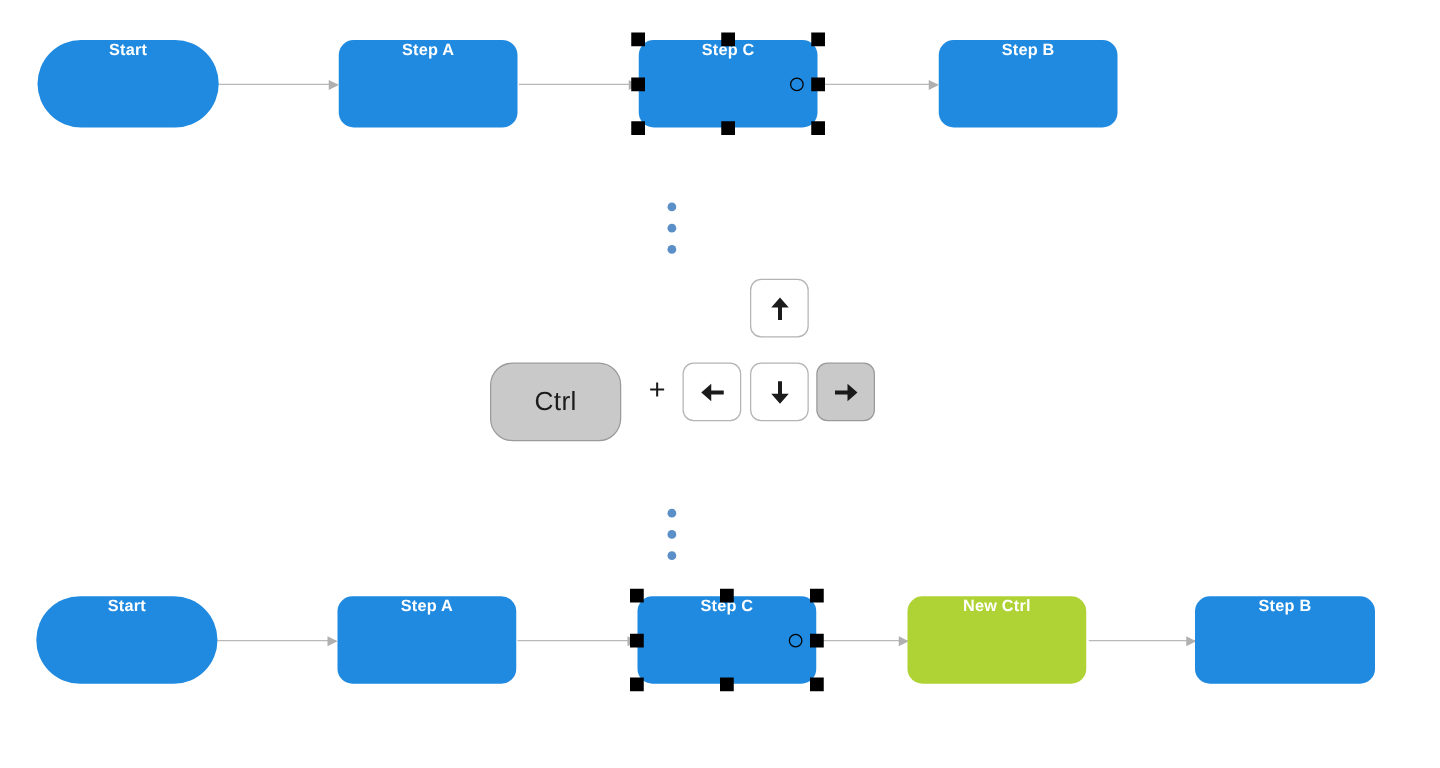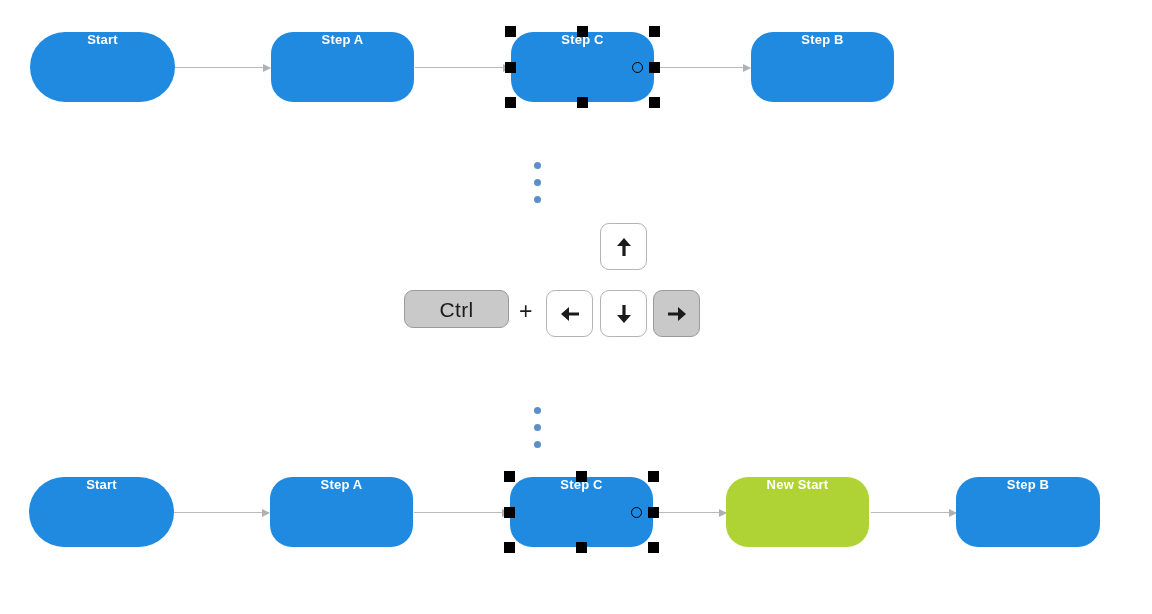--- a/index.html
+++ b/index.html
@@ -34,7 +34,7 @@
   }
   .node.blue   { background: #1f8ae0; }
   .node.green  { background: #afd335; }
-  .node.rect   { border-radius: 22px; }
+  .node.rect   { border-radius: 12px; }
   .node.pill   { border-radius: 999px; }
 
   

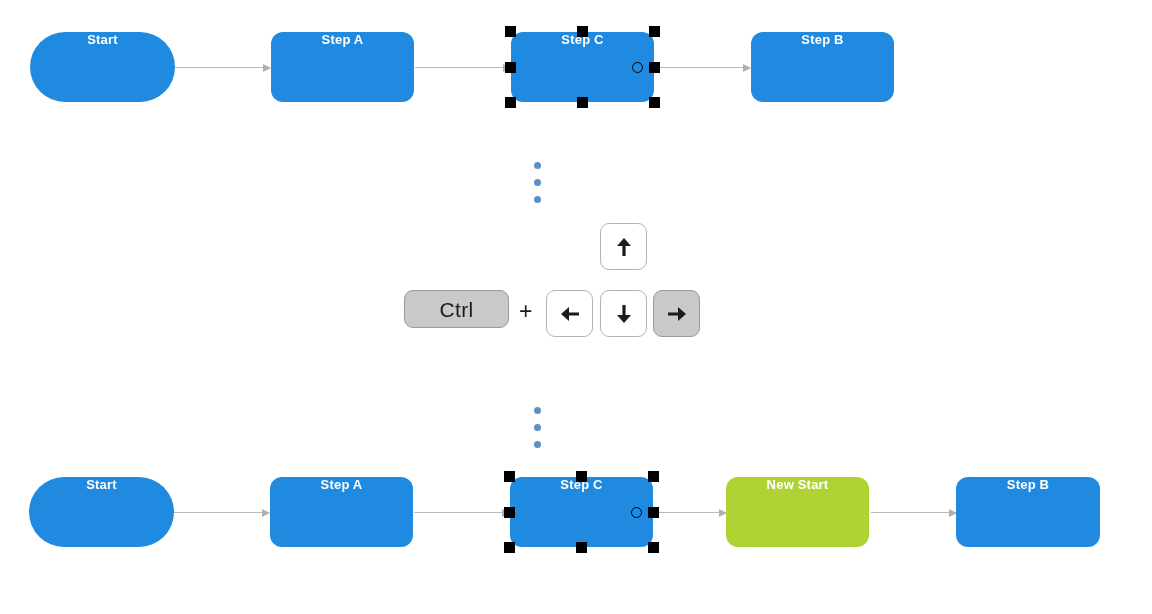--- a/index.html
+++ b/index.html
@@ -190,7 +190,7 @@
 
   <div class="keys" style="left:0; top:0; width:1152px; height:614px;">
 
-    <div class="key dark ctrl" style="left:404px; top:290px; width:105px; height:38px;">
+    <div class="key dark ctrl" style="left:392px; top:290px; width:105px; height:63px;border-radius:18px;">
       <span class="glyph">Ctrl</span>
     </div>
 

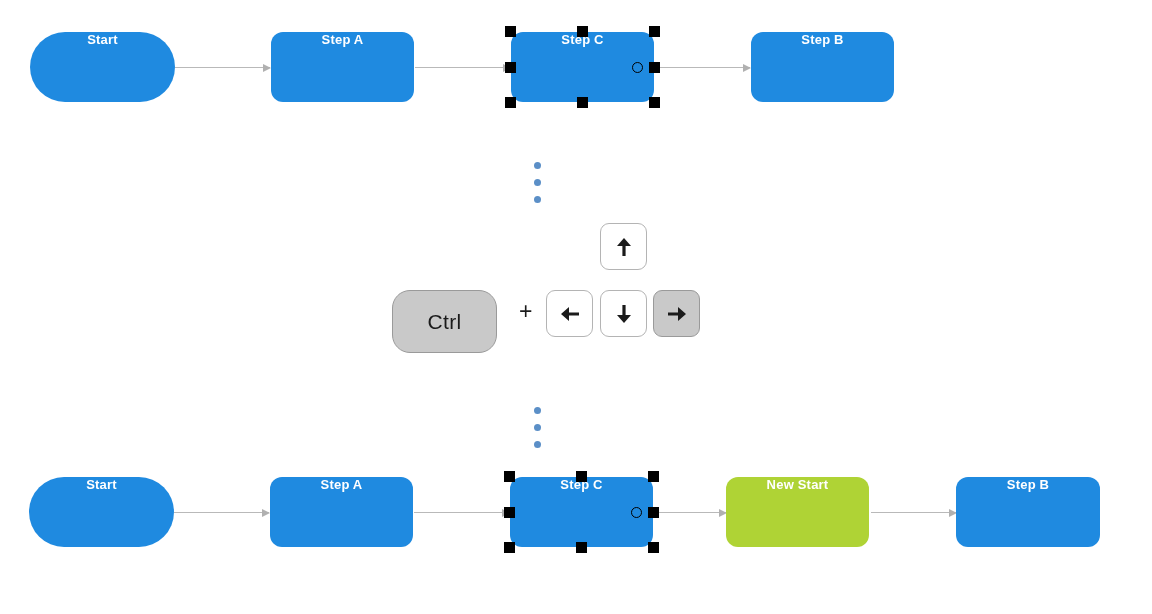--- a/index.html
+++ b/index.html
@@ -258,7 +258,7 @@
     </div>
 
     <div class="node green rect" style="left:726px; top:477px; width:143px; height:70px;">
-      <span>New Start</span>
+      <span>New Ctrl</span>
     </div>
 
     <div class="node blue rect" style="left:956px; top:477px; width:144px; height:70px;">

